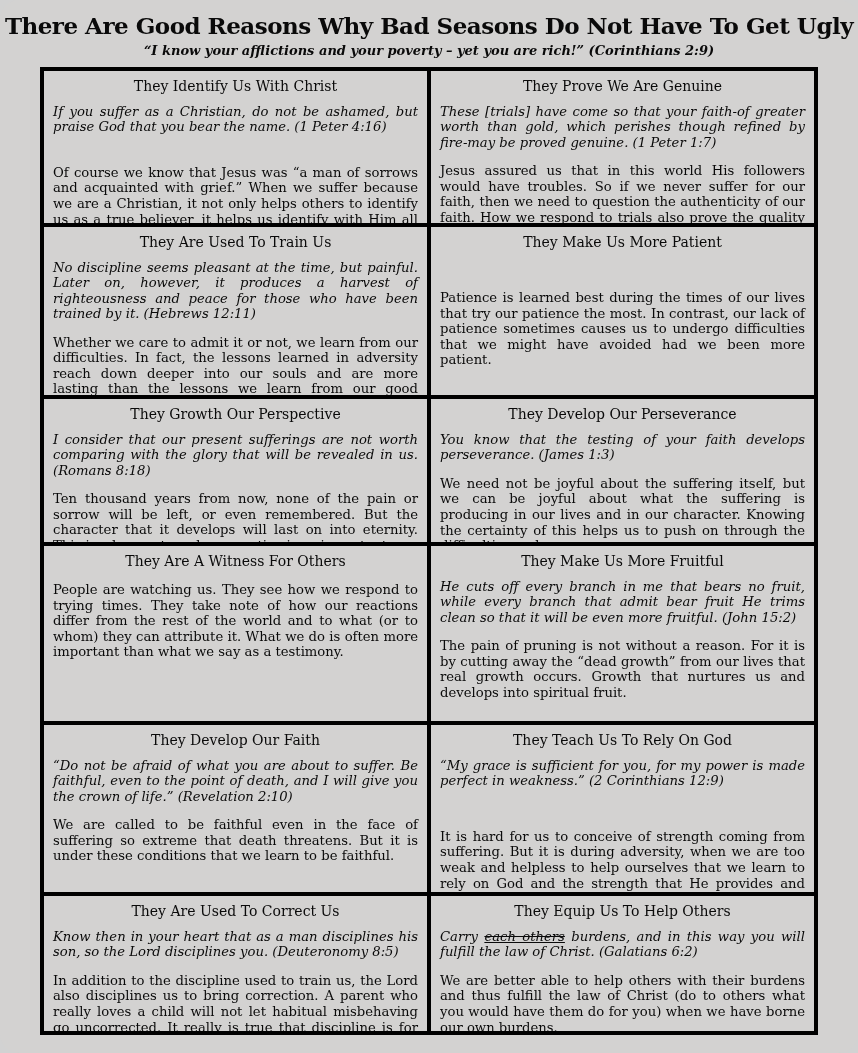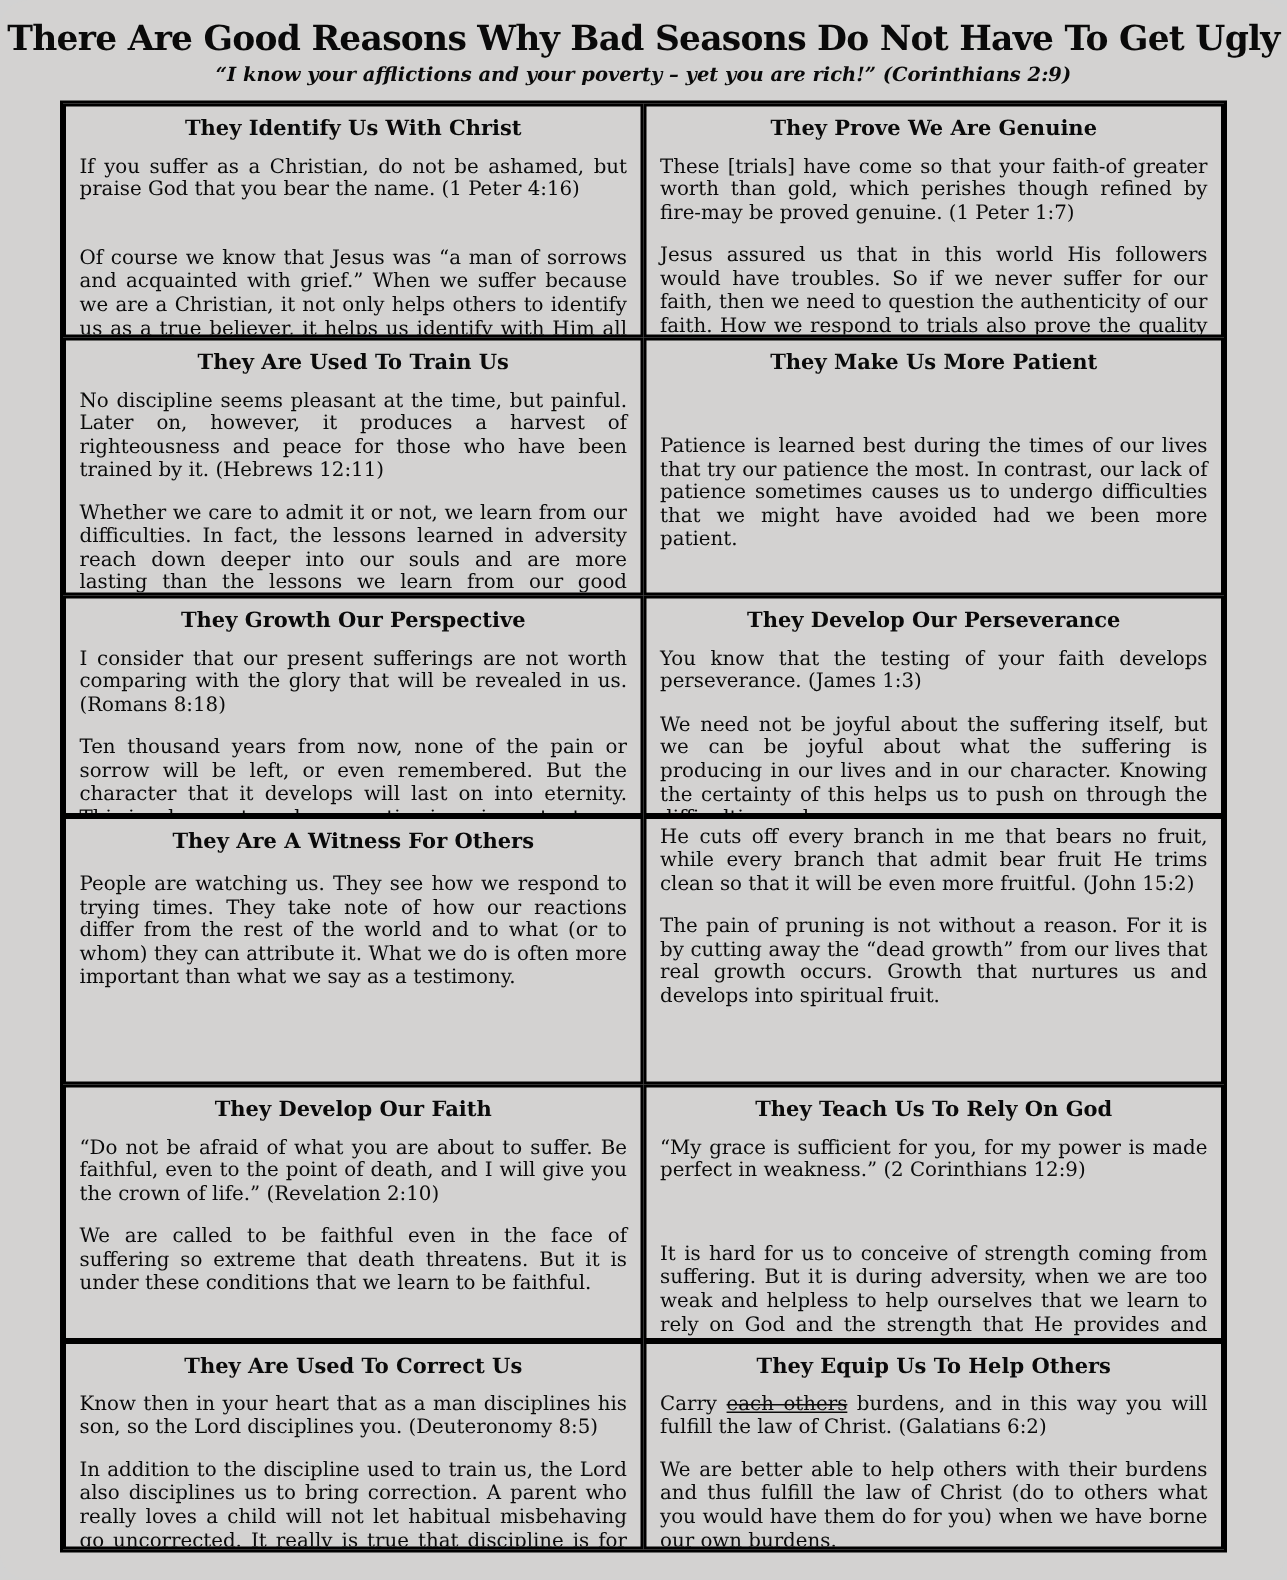--- a/index.html
+++ b/index.html
@@ -52,7 +52,7 @@
   }
   .cell-heading {
     font-size: 14px;
-    font-weight: bold;
+    font-weight: normal;
     text-align: center;
     margin: 2px 0 10px 0;
   }

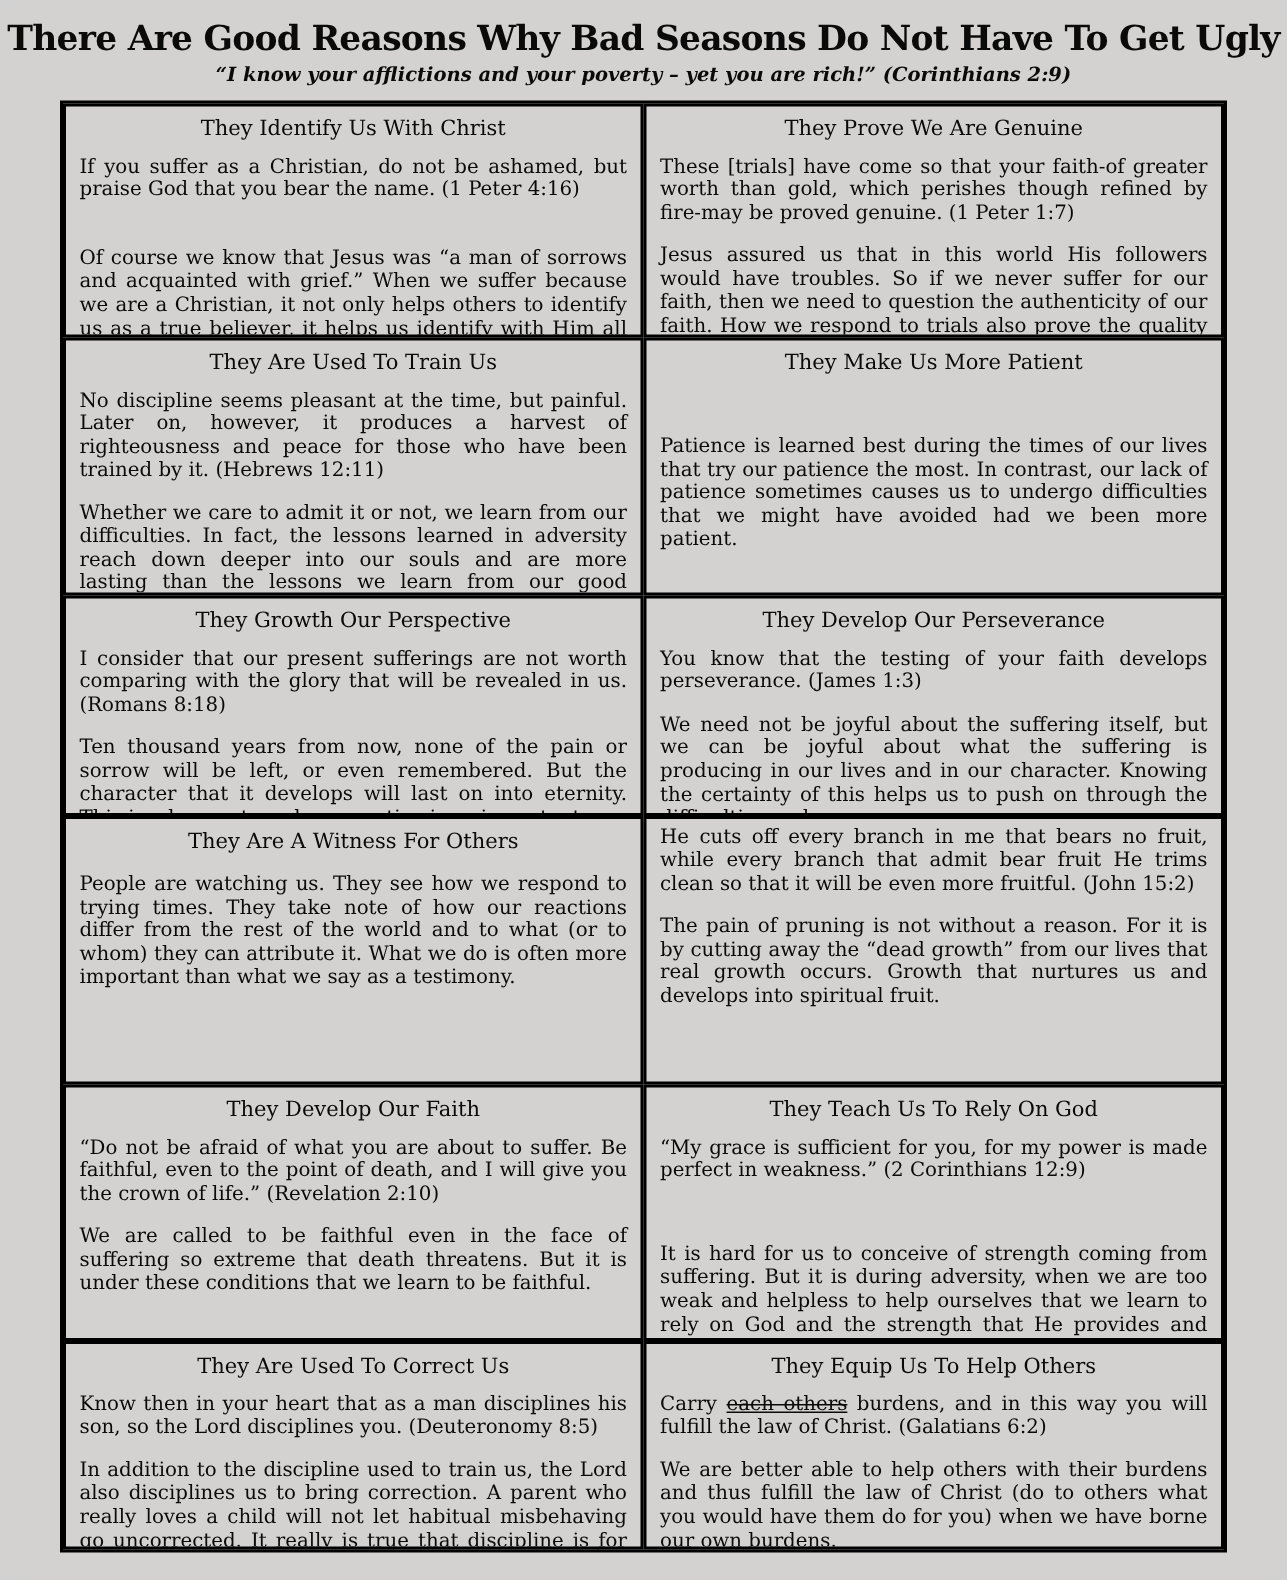--- a/index.html
+++ b/index.html
@@ -58,6 +58,7 @@
   }
   .quote {
     font-size: 13.2px;
+    font-style: italic;
     text-align: justify;
     line-height: 1.17;
     margin: 0;

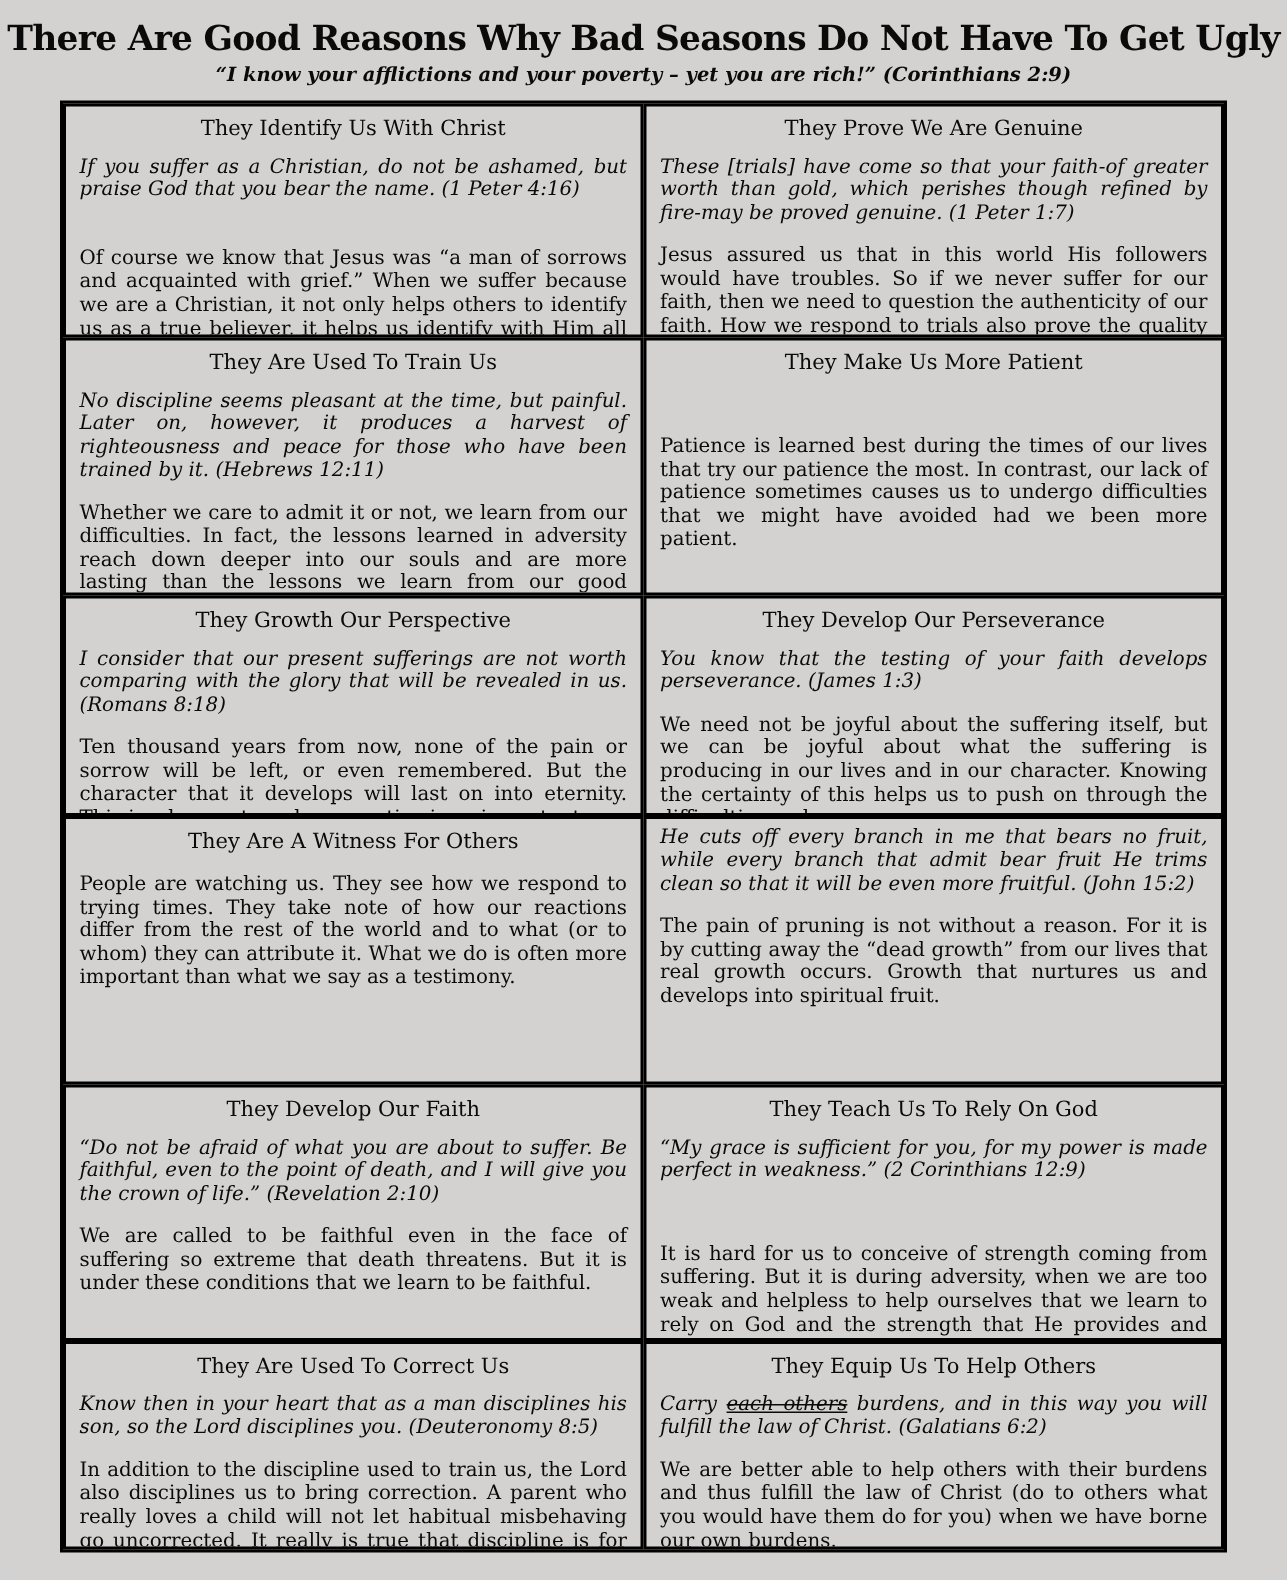--- a/index.html
+++ b/index.html
@@ -128,6 +128,7 @@
     </div>
 
     <div class="cell">
+      <h2 class="cell-heading">They Make Us More Fruitful</h2>
       <p class="quote">He cuts off every branch in me that bears no fruit, while every branch that admit bear fruit He trims clean so that it will be even more fruitful.  (John 15:2)</p>
       <p class="commentary">The pain of pruning is not without a reason.  For it is by cutting away the “dead growth” from our lives that real growth occurs.  Growth that nurtures us and develops into spiritual fruit.</p>
     </div>

